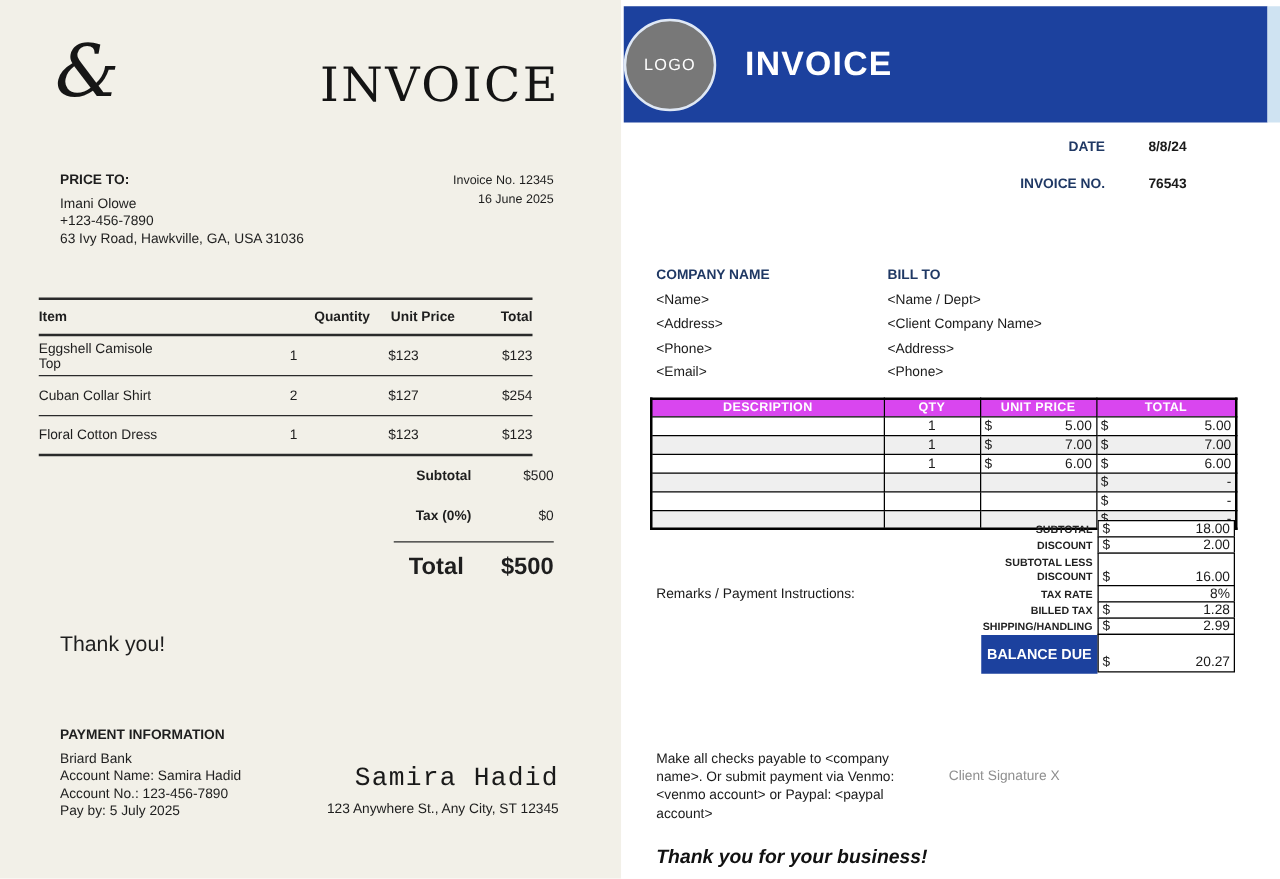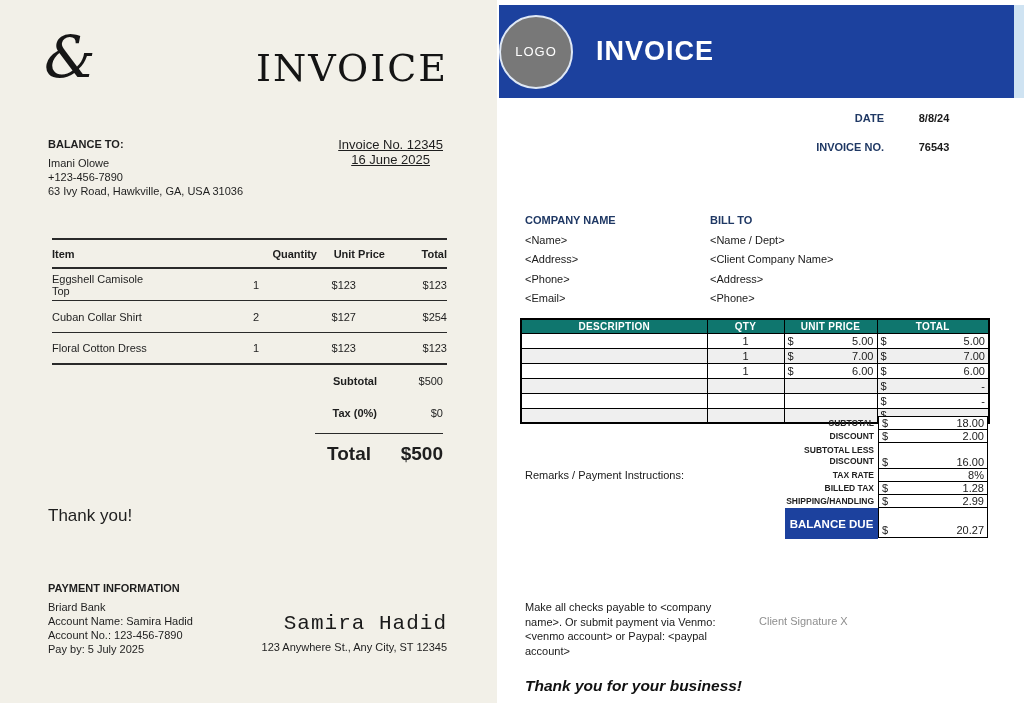--- a/index.html
+++ b/index.html
@@ -83,7 +83,7 @@
     <div class="l-title">INVOICE</div>
 
     <div class="l-billed">
-      <div class="hd">BALANCE TO:</div>
+      <div class="hd">PRICE TO:</div>
       <div>Imani Olowe</div>
       <div>+123-456-7890</div>
       <div>63 Ivy Road, Hawkville, GA, USA 31036</div>

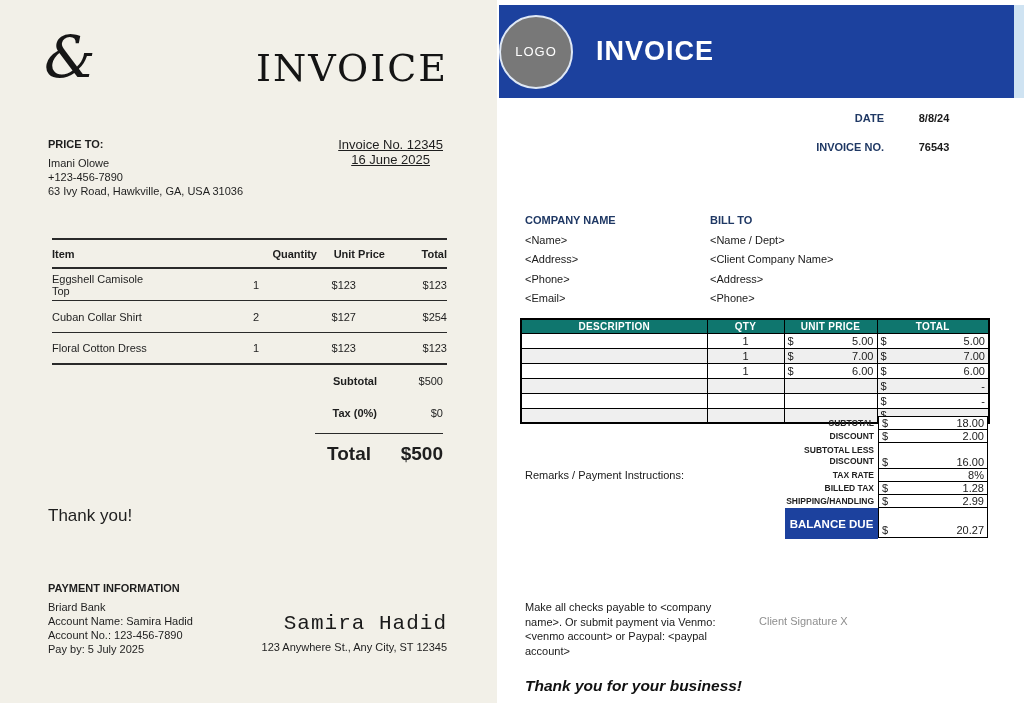--- a/index.html
+++ b/index.html
@@ -13,7 +13,7 @@
   .l-title { position:absolute; right:49px; top:46px; font-family:"DejaVu Serif", serif; font-size:38px; letter-spacing:2px; color:#141414; font-weight:400; }
   .l-billed { position:absolute; left:48px; top:137px; font-size:11px; line-height:14px; }
   .l-billed .hd { font-weight:bold; margin-bottom:5px; font-size:11px; }
-  .l-meta { position:absolute; right:54px; top:137px; font-size:13px; line-height:15px; text-align:center;text-decoration:underline; }
+  .l-meta { position:absolute; right:54px; top:137px; font-size:10px; line-height:15px; text-align:right; }
   .l-table { position:absolute; left:52px; top:238px; width:395px; }
   .l-tbl-head { display:flex; border-top:2px solid #2a2a2a; border-bottom:2px solid #2a2a2a; font-weight:bold; font-size:11px; align-items:center; height:31px; }
   .l-row { display:flex; font-size:11px; align-items:center; height:32px; border-bottom:1px solid #2a2a2a;gap:29px; }

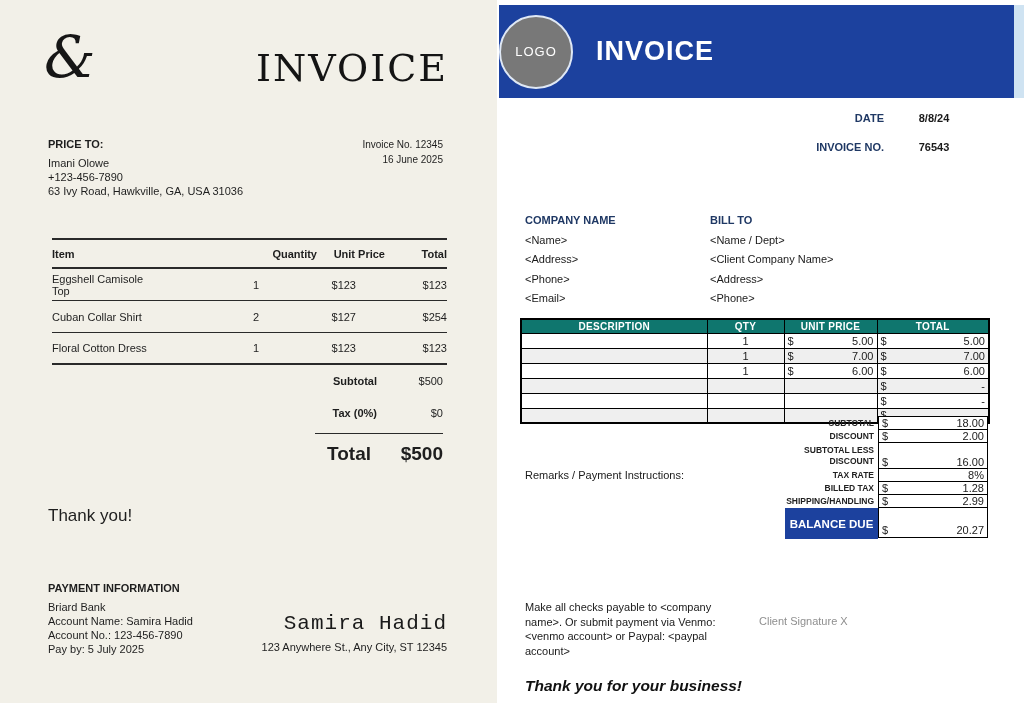--- a/index.html
+++ b/index.html
@@ -14,7 +14,7 @@
   .l-billed { position:absolute; left:48px; top:137px; font-size:11px; line-height:14px; }
   .l-billed .hd { font-weight:bold; margin-bottom:5px; font-size:11px; }
   .l-meta { position:absolute; right:54px; top:137px; font-size:10px; line-height:15px; text-align:right; }
-  .l-table { position:absolute; left:52px; top:238px; width:395px; }
+  .l-table { position:absolute; left:31px; top:238px; width:395px; }
   .l-tbl-head { display:flex; border-top:2px solid #2a2a2a; border-bottom:2px solid #2a2a2a; font-weight:bold; font-size:11px; align-items:center; height:31px; }
   .l-row { display:flex; font-size:11px; align-items:center; height:32px; border-bottom:1px solid #2a2a2a;gap:29px; }
   .l-row.last { border-bottom:2px solid #2a2a2a; }

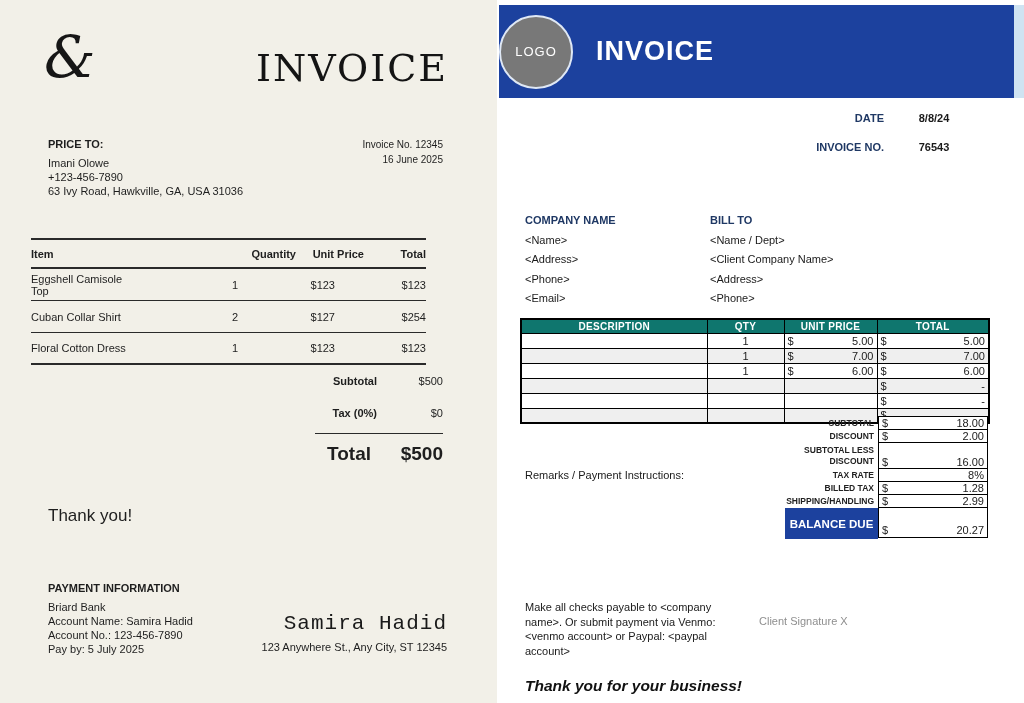--- a/index.html
+++ b/index.html
@@ -53,7 +53,7 @@
   .r-party .hd { font-weight:bold; color:#1f3864; }
   .r-party.company { width:185px; }
   .r-table { position:absolute; left:23px; top:318px; width:468px; border:2px solid #000; border-collapse:collapse; table-layout:fixed; }
-  .r-table th { background:#0f766e; color:#ffffff; font-size:10px; font-weight:bold; height:14px; border:1px solid #000; letter-spacing:0.3px; }
+  .r-table th { background:#d946ef; color:#ffffff; font-size:10px; font-weight:bold; height:14px; border:1px solid #000; letter-spacing:0.3px; }
   .r-table td { border:1px solid #000; height:15px; font-size:11px; padding:0 3px; }
   .r-table tr.alt td { background:#efefef; }
   .col-desc { width:186px; } .col-qty { width:77px; } .col-unit { width:93px; } .col-tot { width:112px; }

